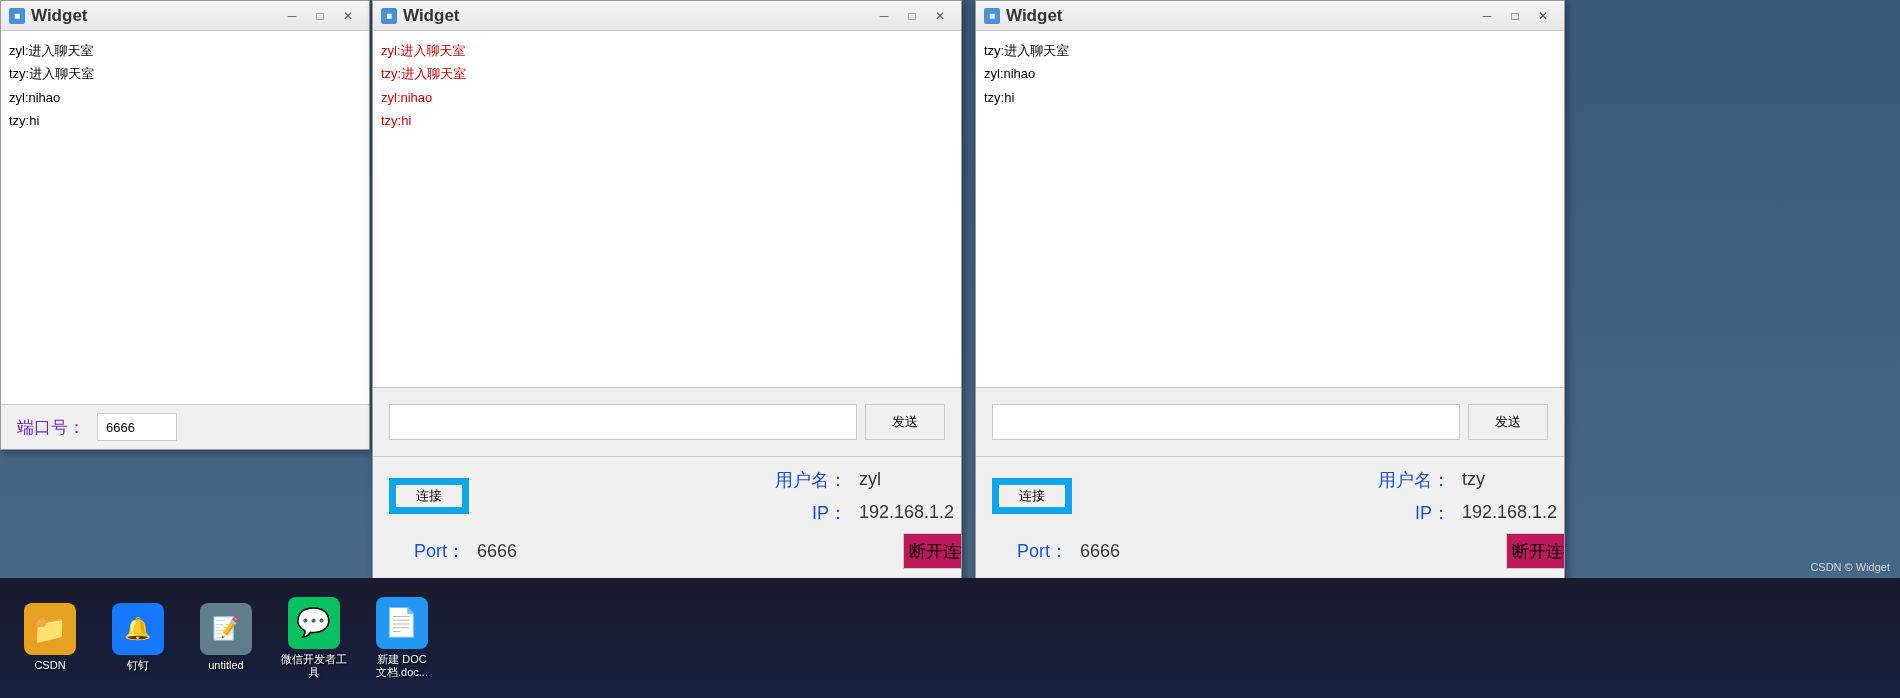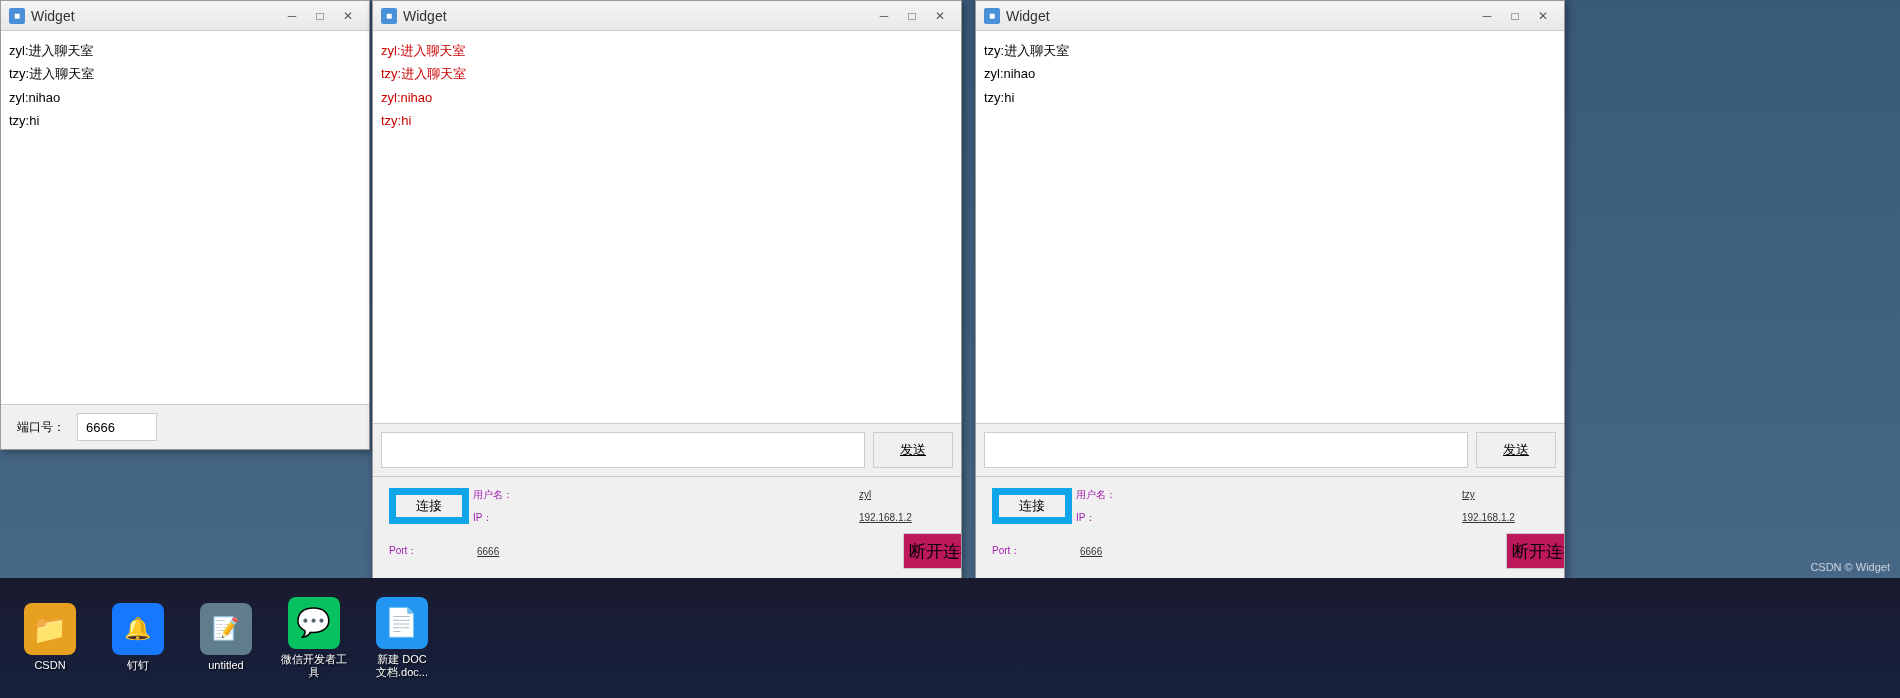--- a/index.html
+++ b/index.html
@@ -103,9 +103,9 @@
 
     .window-title {
       flex: 1;
-      font-size: 14px;
+      font-size: 17px;
       color: #333;
-      font-weight: normal;
+      font-weight: bold;
     }
 
     .window-controls {

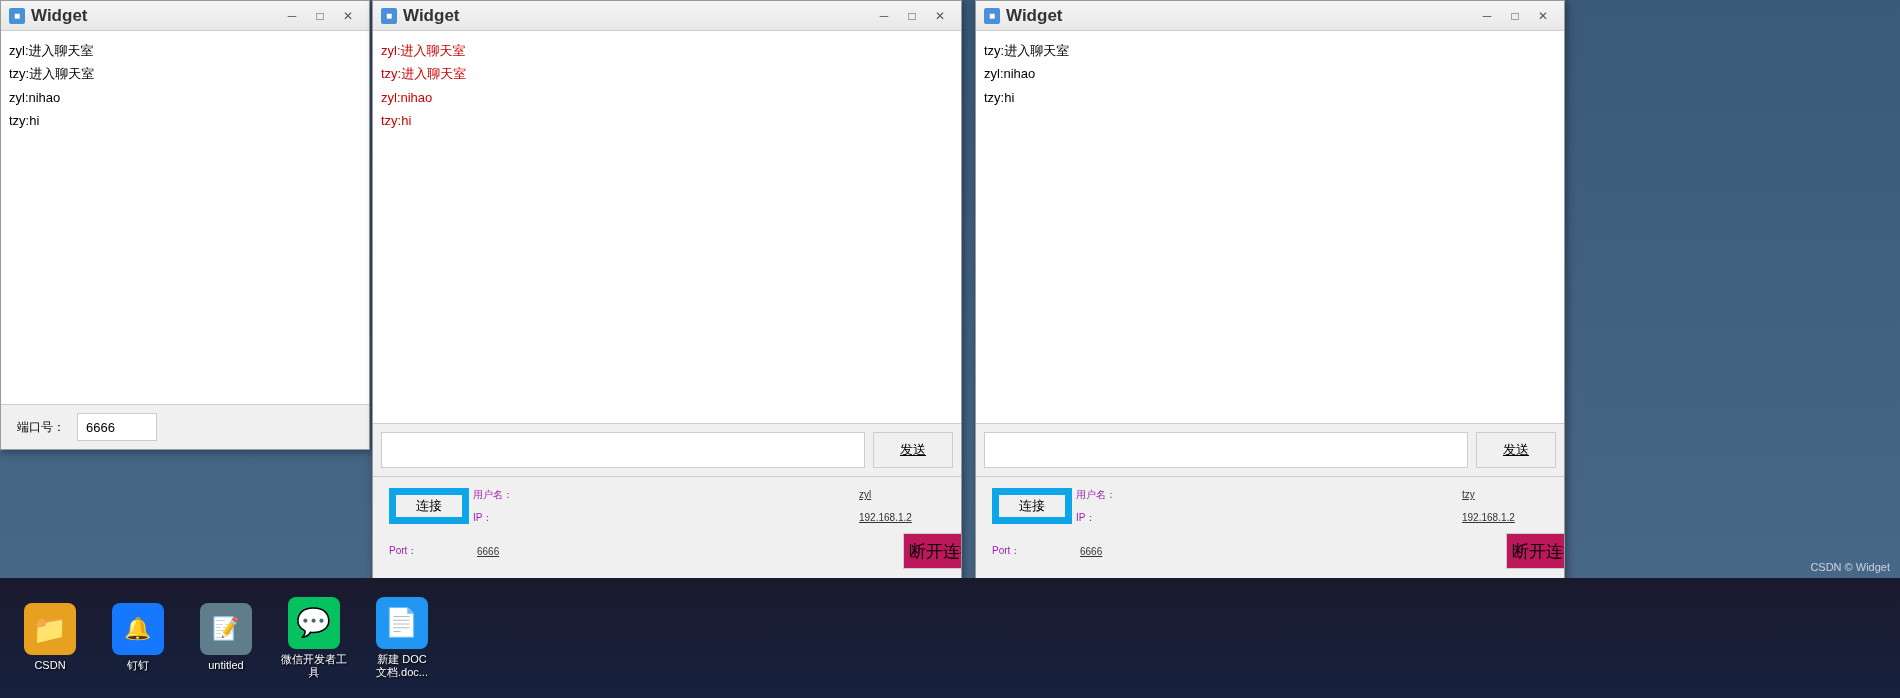--- a/index.html
+++ b/index.html
@@ -262,8 +262,8 @@
     }
 
     .port-label {
-      font-size: 12px;
-      color: #000000;
+      font-size: 17px;
+      color: #6d28d9;
     }
 
     .port-input {

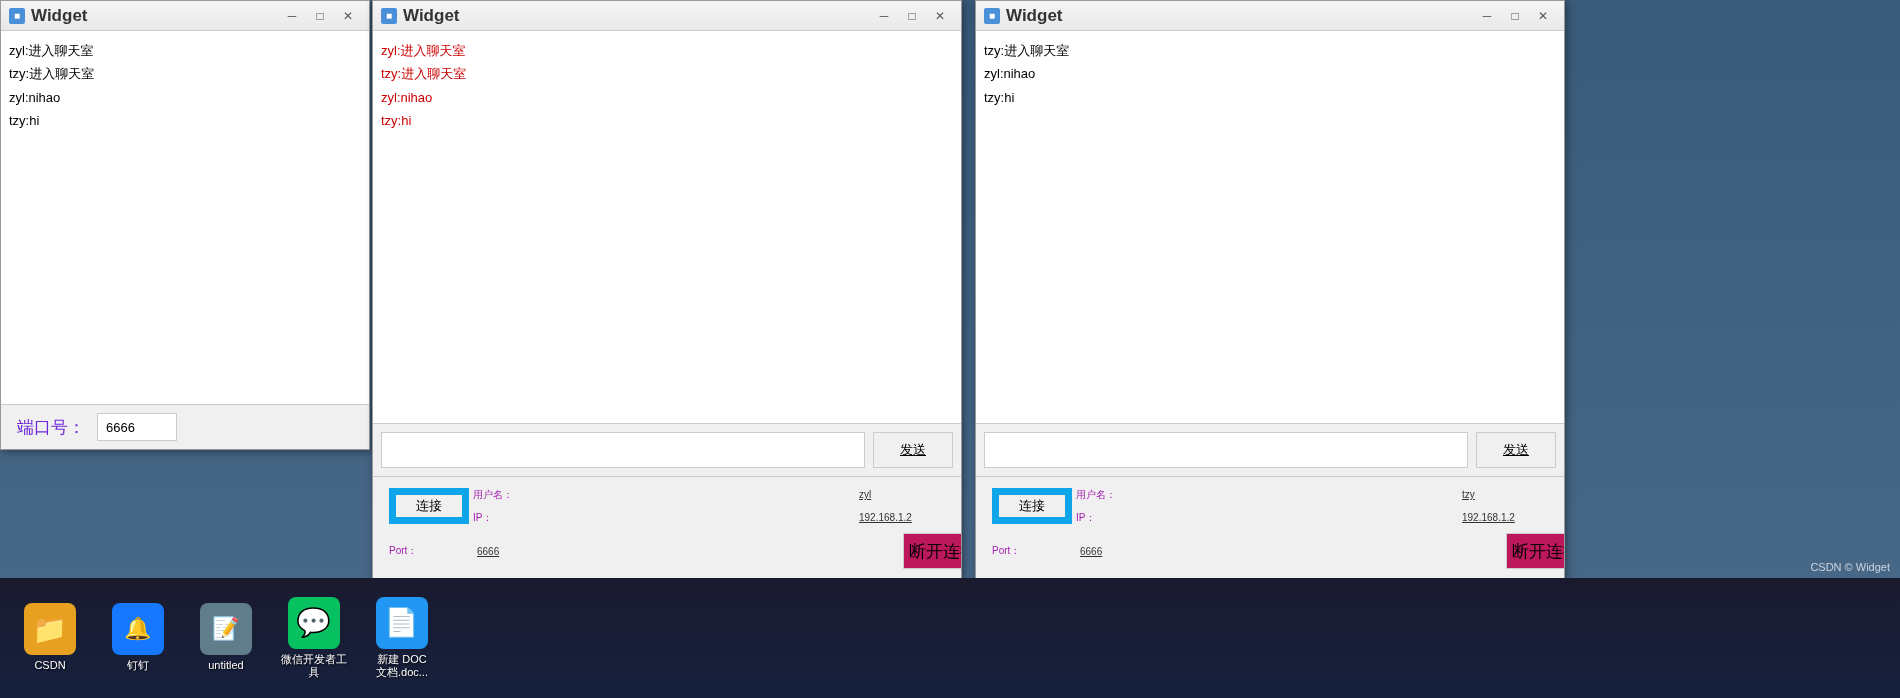--- a/index.html
+++ b/index.html
@@ -155,11 +155,10 @@
     .send-row {
       display: flex;
       align-items: center;
-      padding: 8px;
+      padding: 16px;
       gap: 8px;
       background: #f0f0f0;
       flex-shrink: 0;
-      text-decoration: underline;
     }
 
     .send-input {

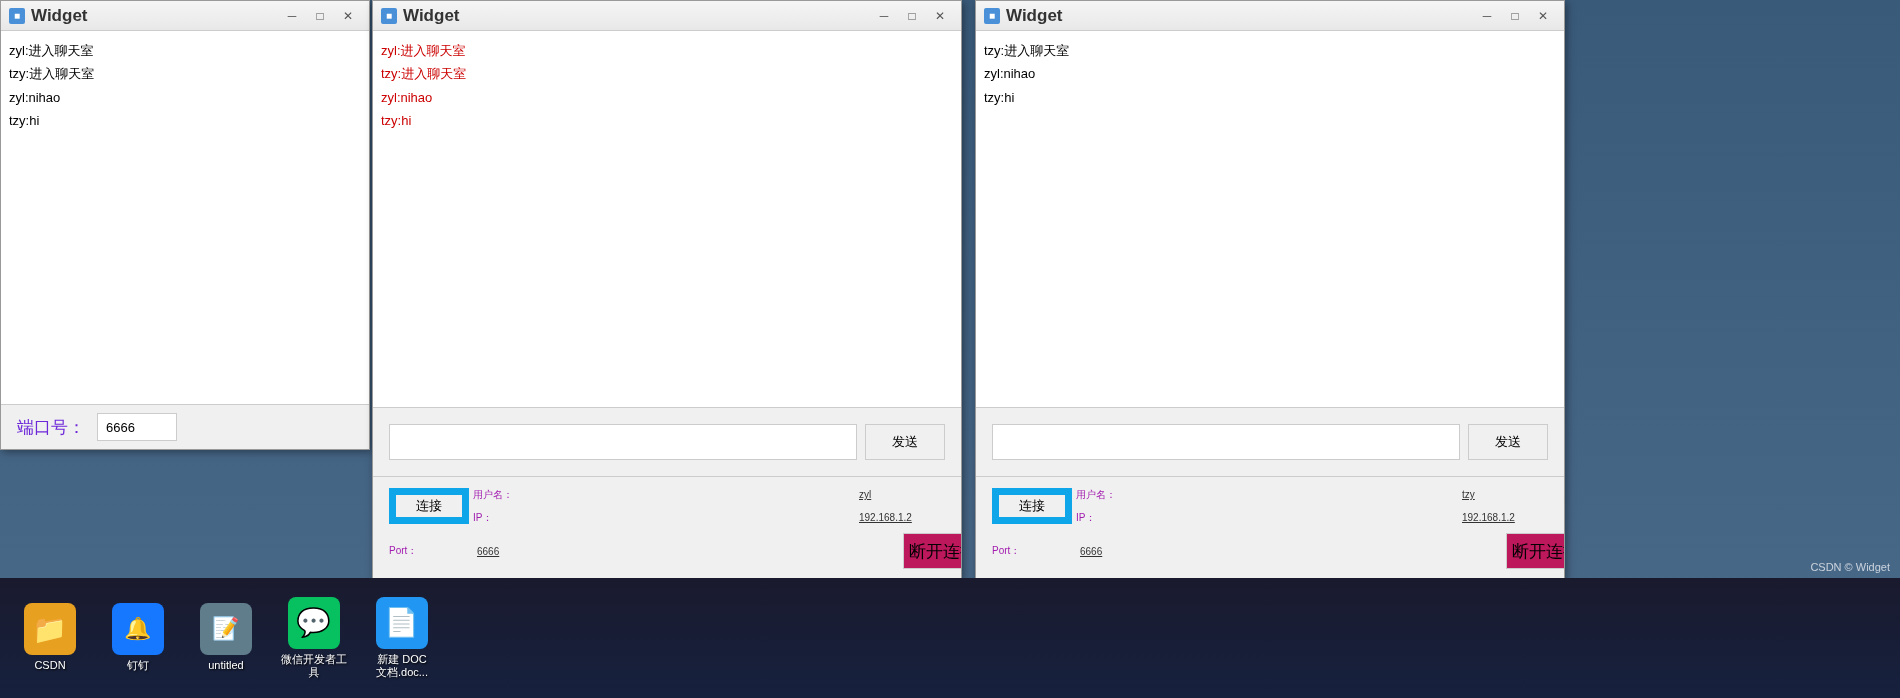--- a/index.html
+++ b/index.html
@@ -182,9 +182,9 @@
     }
 
     .form-label {
-      font-size: 10px;
-      color: #a21caf;
-      text-align: left;
+      font-size: 18px;
+      color: #1d4ed8;
+      text-align: right;
       padding-right: 4px;
     }
 

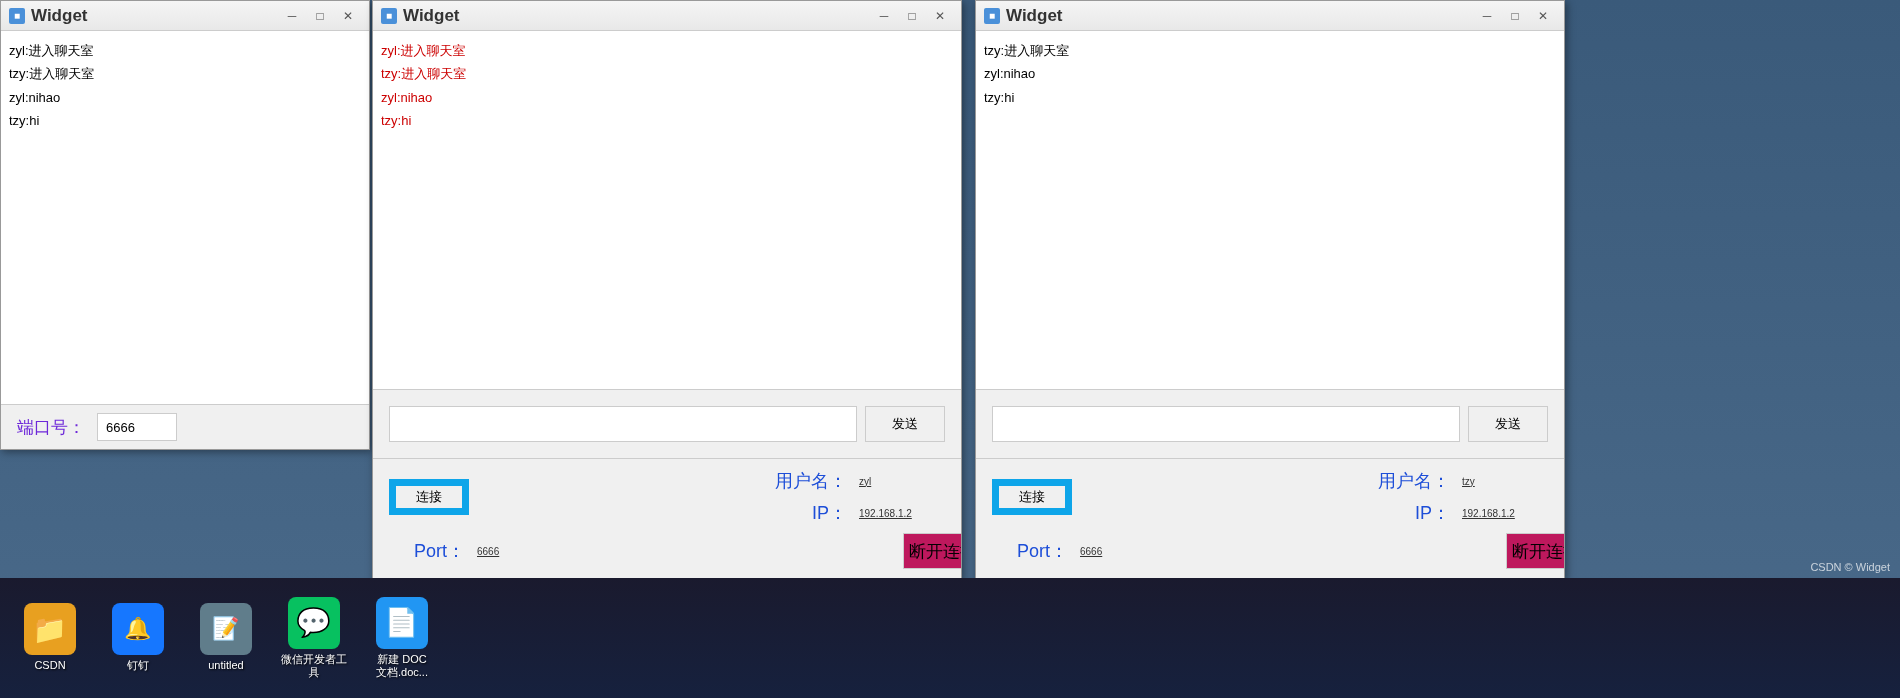--- a/index.html
+++ b/index.html
@@ -189,10 +189,9 @@
     }
 
     .form-value {
-      font-size: 10px;
+      font-size: 18px;
       color: #333;
       padding: 2px 4px;
-      text-decoration: underline;
     }
 
     .btn-connect {

